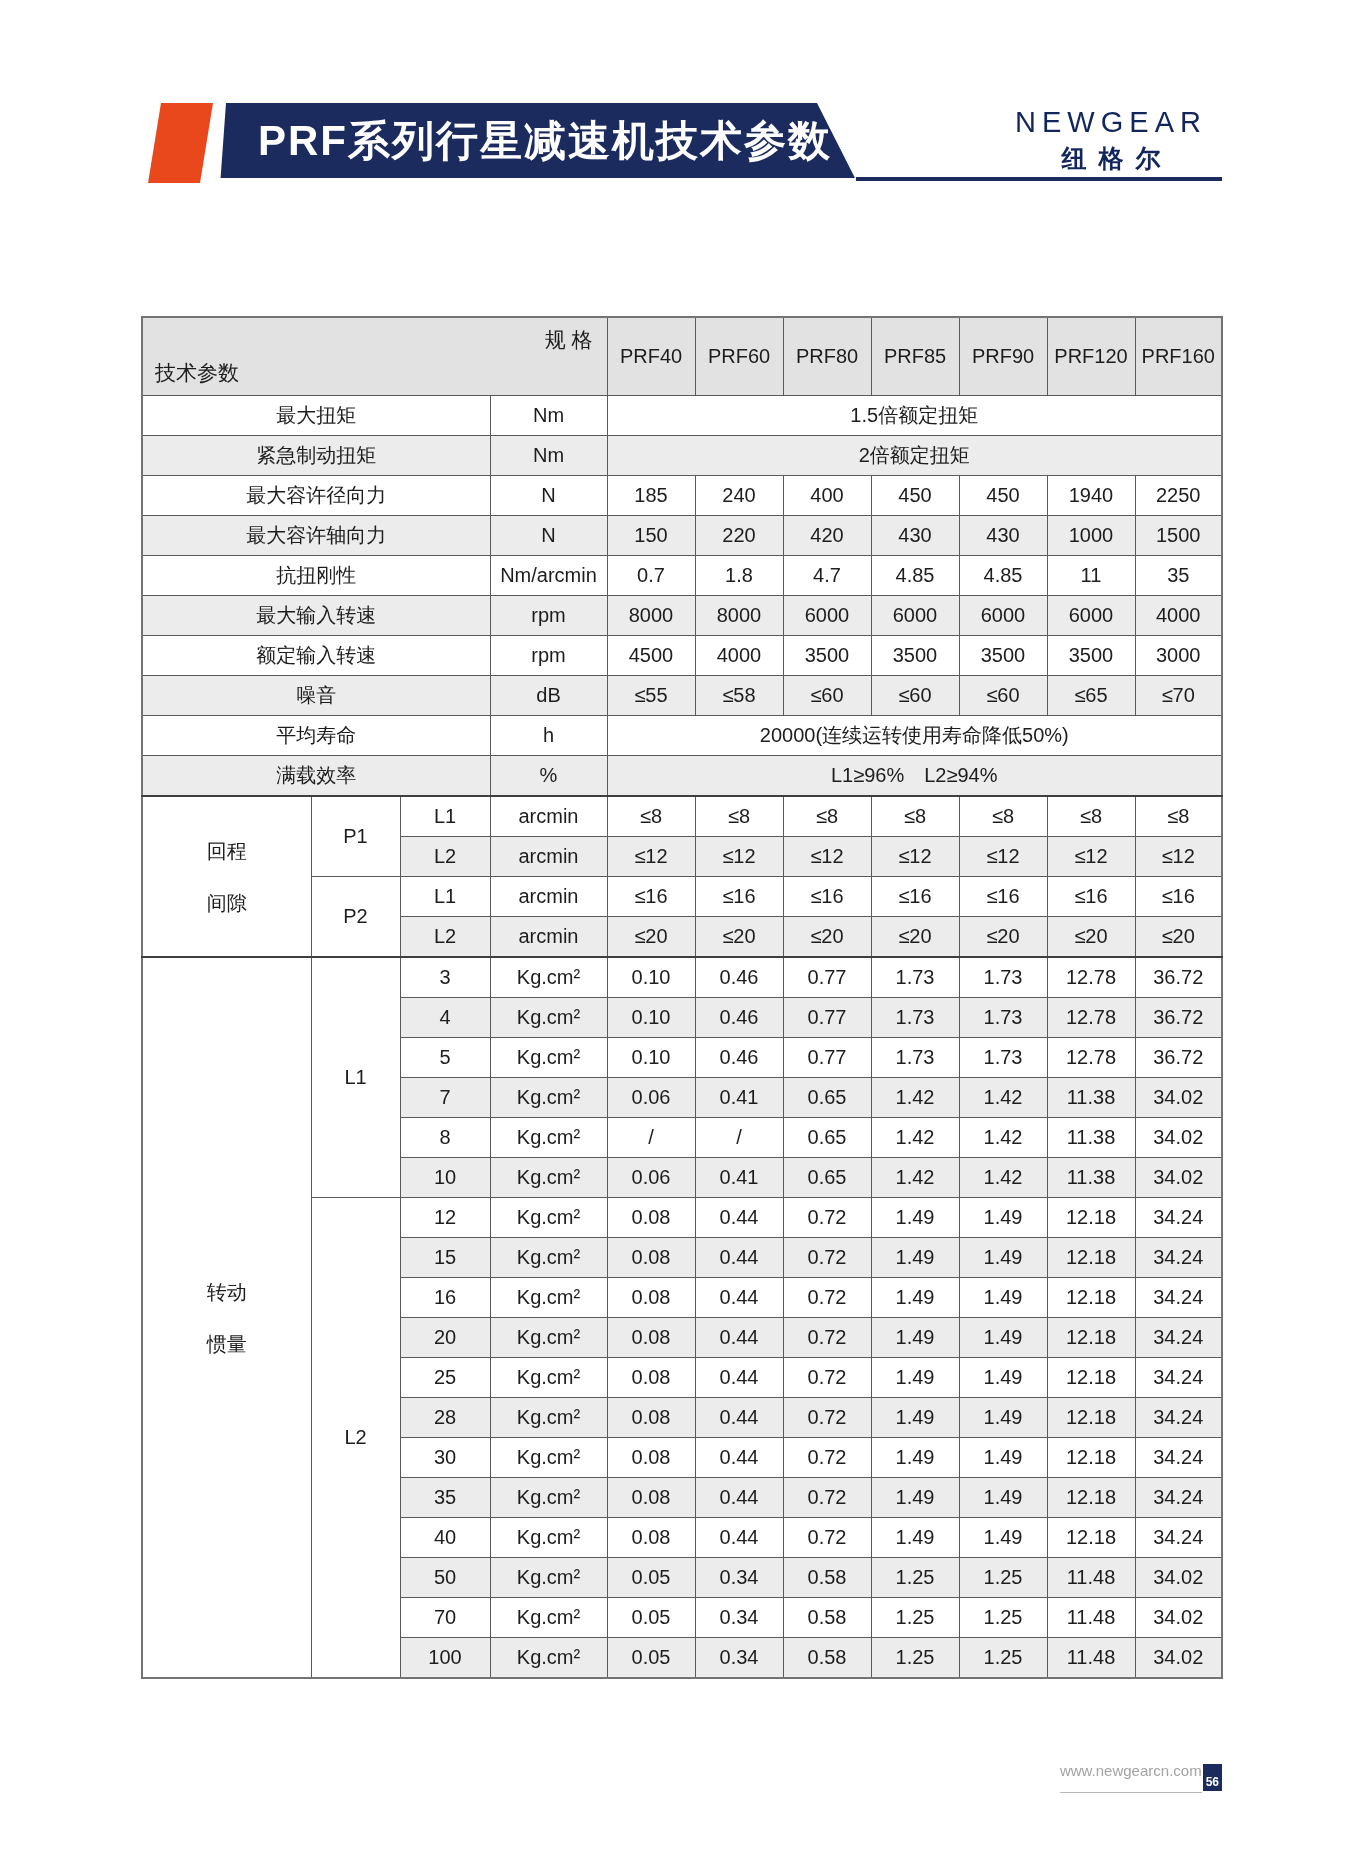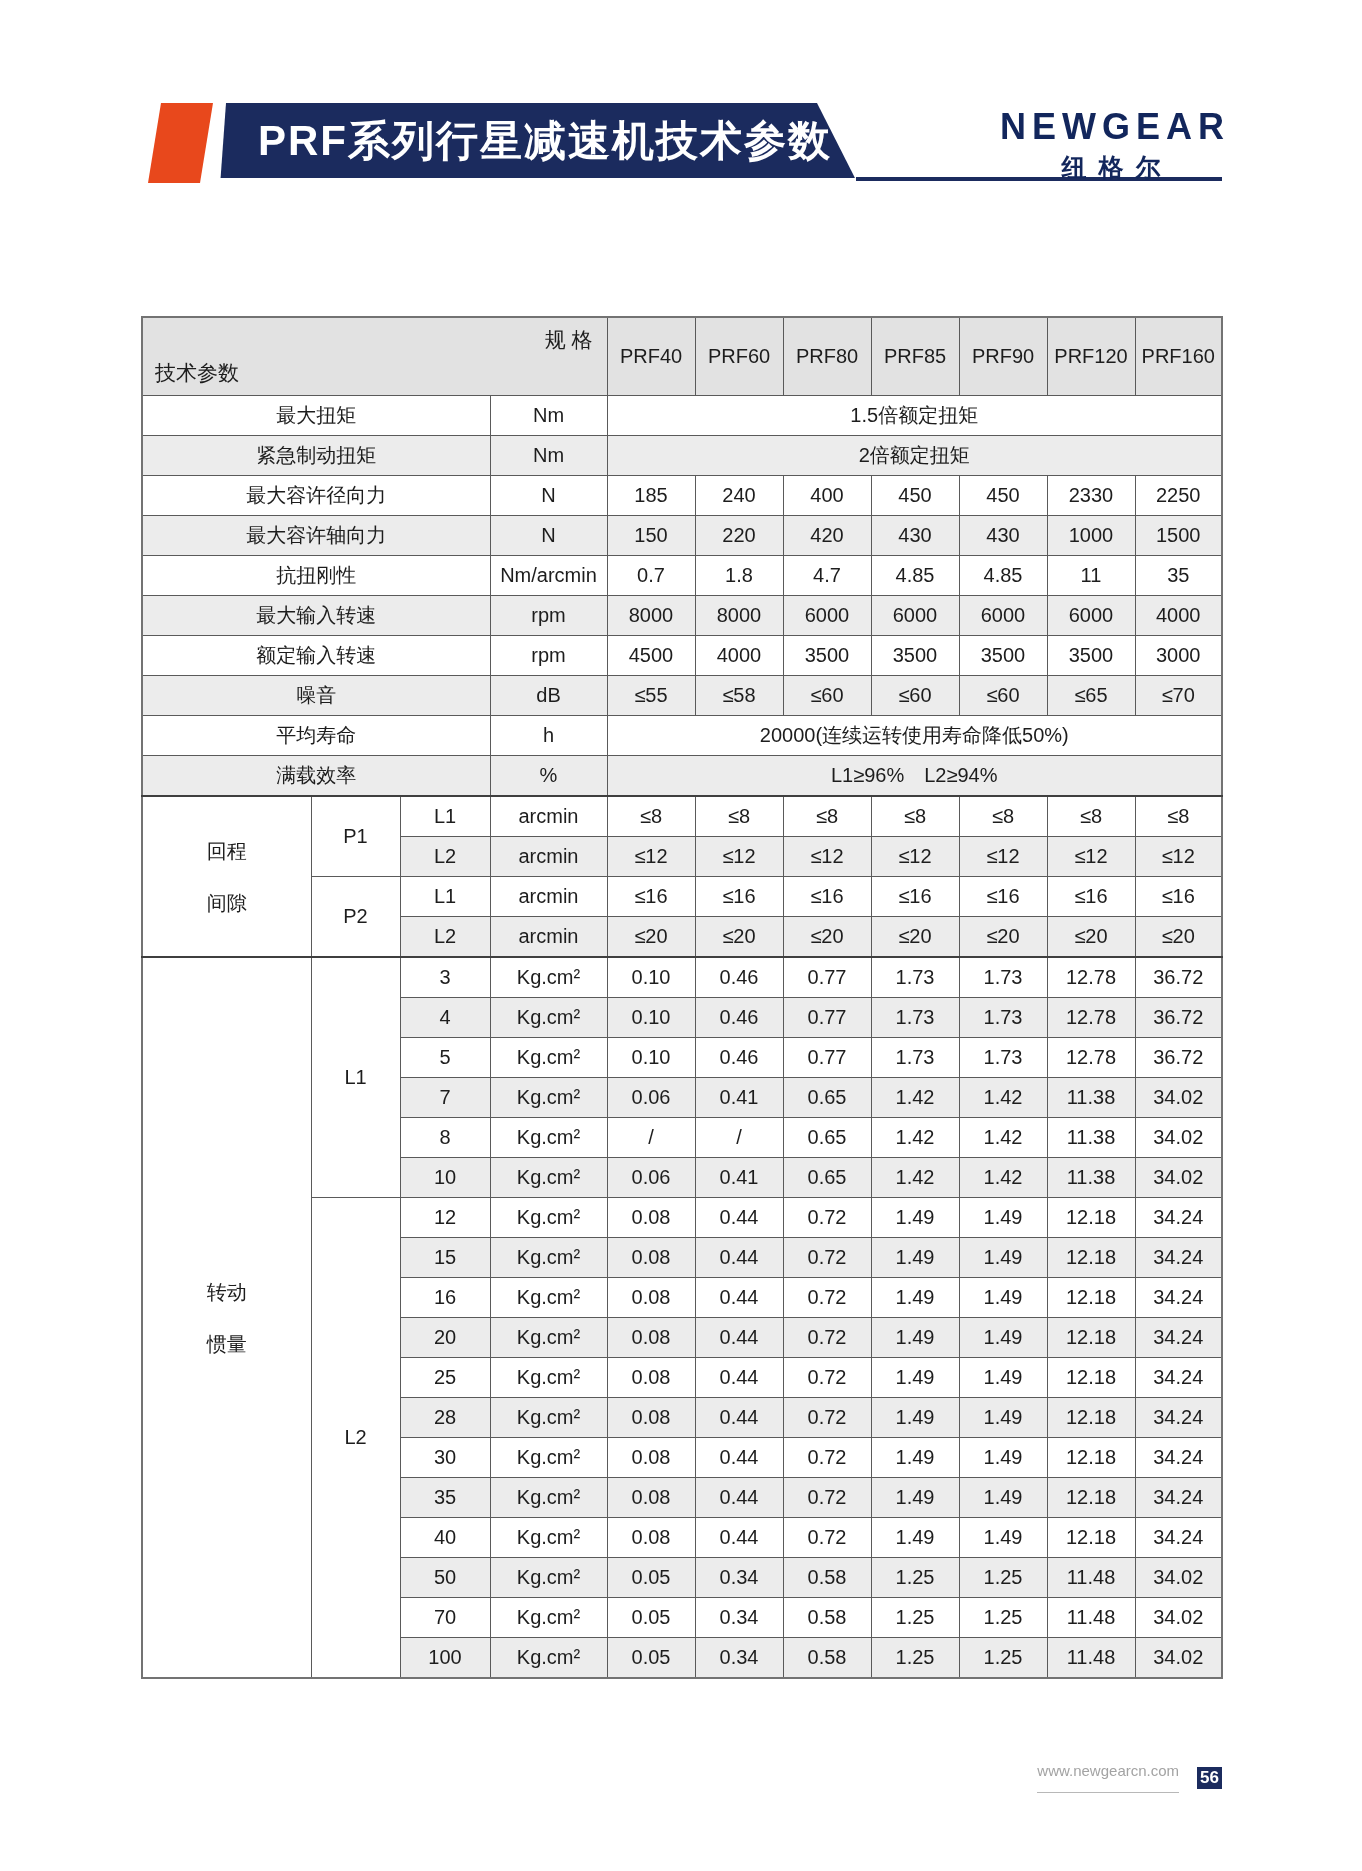--- a/index.html
+++ b/index.html
@@ -15,7 +15,7 @@
     padding-left:38px;white-space:nowrap;}
   .header-rule{position:absolute;left:856px;top:177px;width:366px;height:4px;background:#1b2b5e;}
   .logo{position:absolute;left:1000px;top:106px;width:222px;text-align:center;color:#12265c;}
-  .logo-en{font-size:36px;font-weight:bold;letter-spacing:6px;white-space:nowrap;}
+  .logo-en{font-size:29px;font-weight:normal;letter-spacing:6px;white-space:nowrap;}
   .logo-cn{font-size:25px;font-weight:bold;letter-spacing:12px;margin-top:3px;text-indent:12px;}
 
   

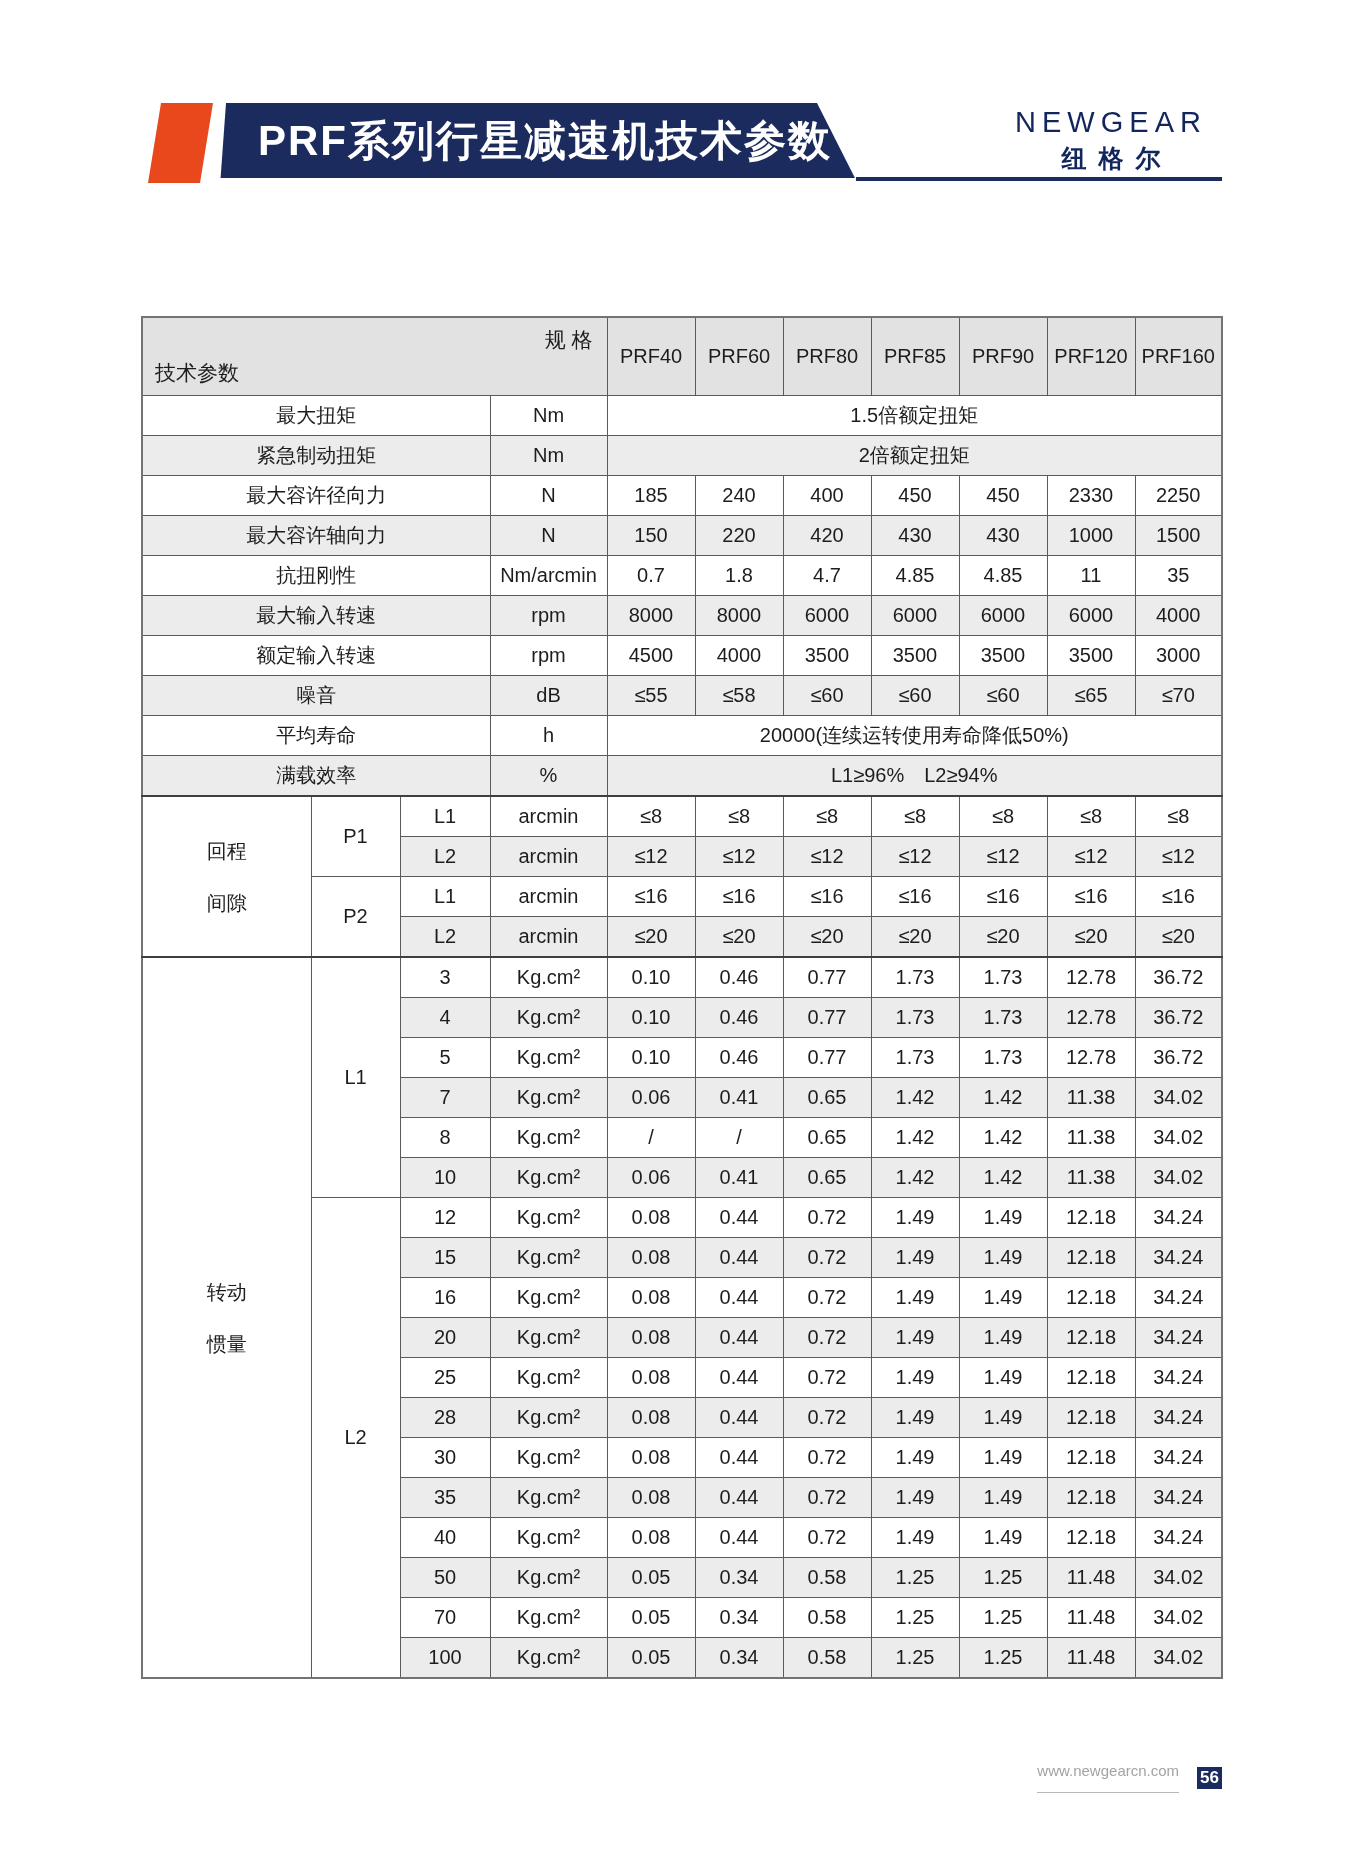--- a/index.html
+++ b/index.html
@@ -108,7 +108,7 @@
           <td>400</td>
           <td>450</td>
           <td>450</td>
-          <td>2330</td>
+          <td>1940</td>
           <td>2250</td>
         </tr>
         <tr class="shade">

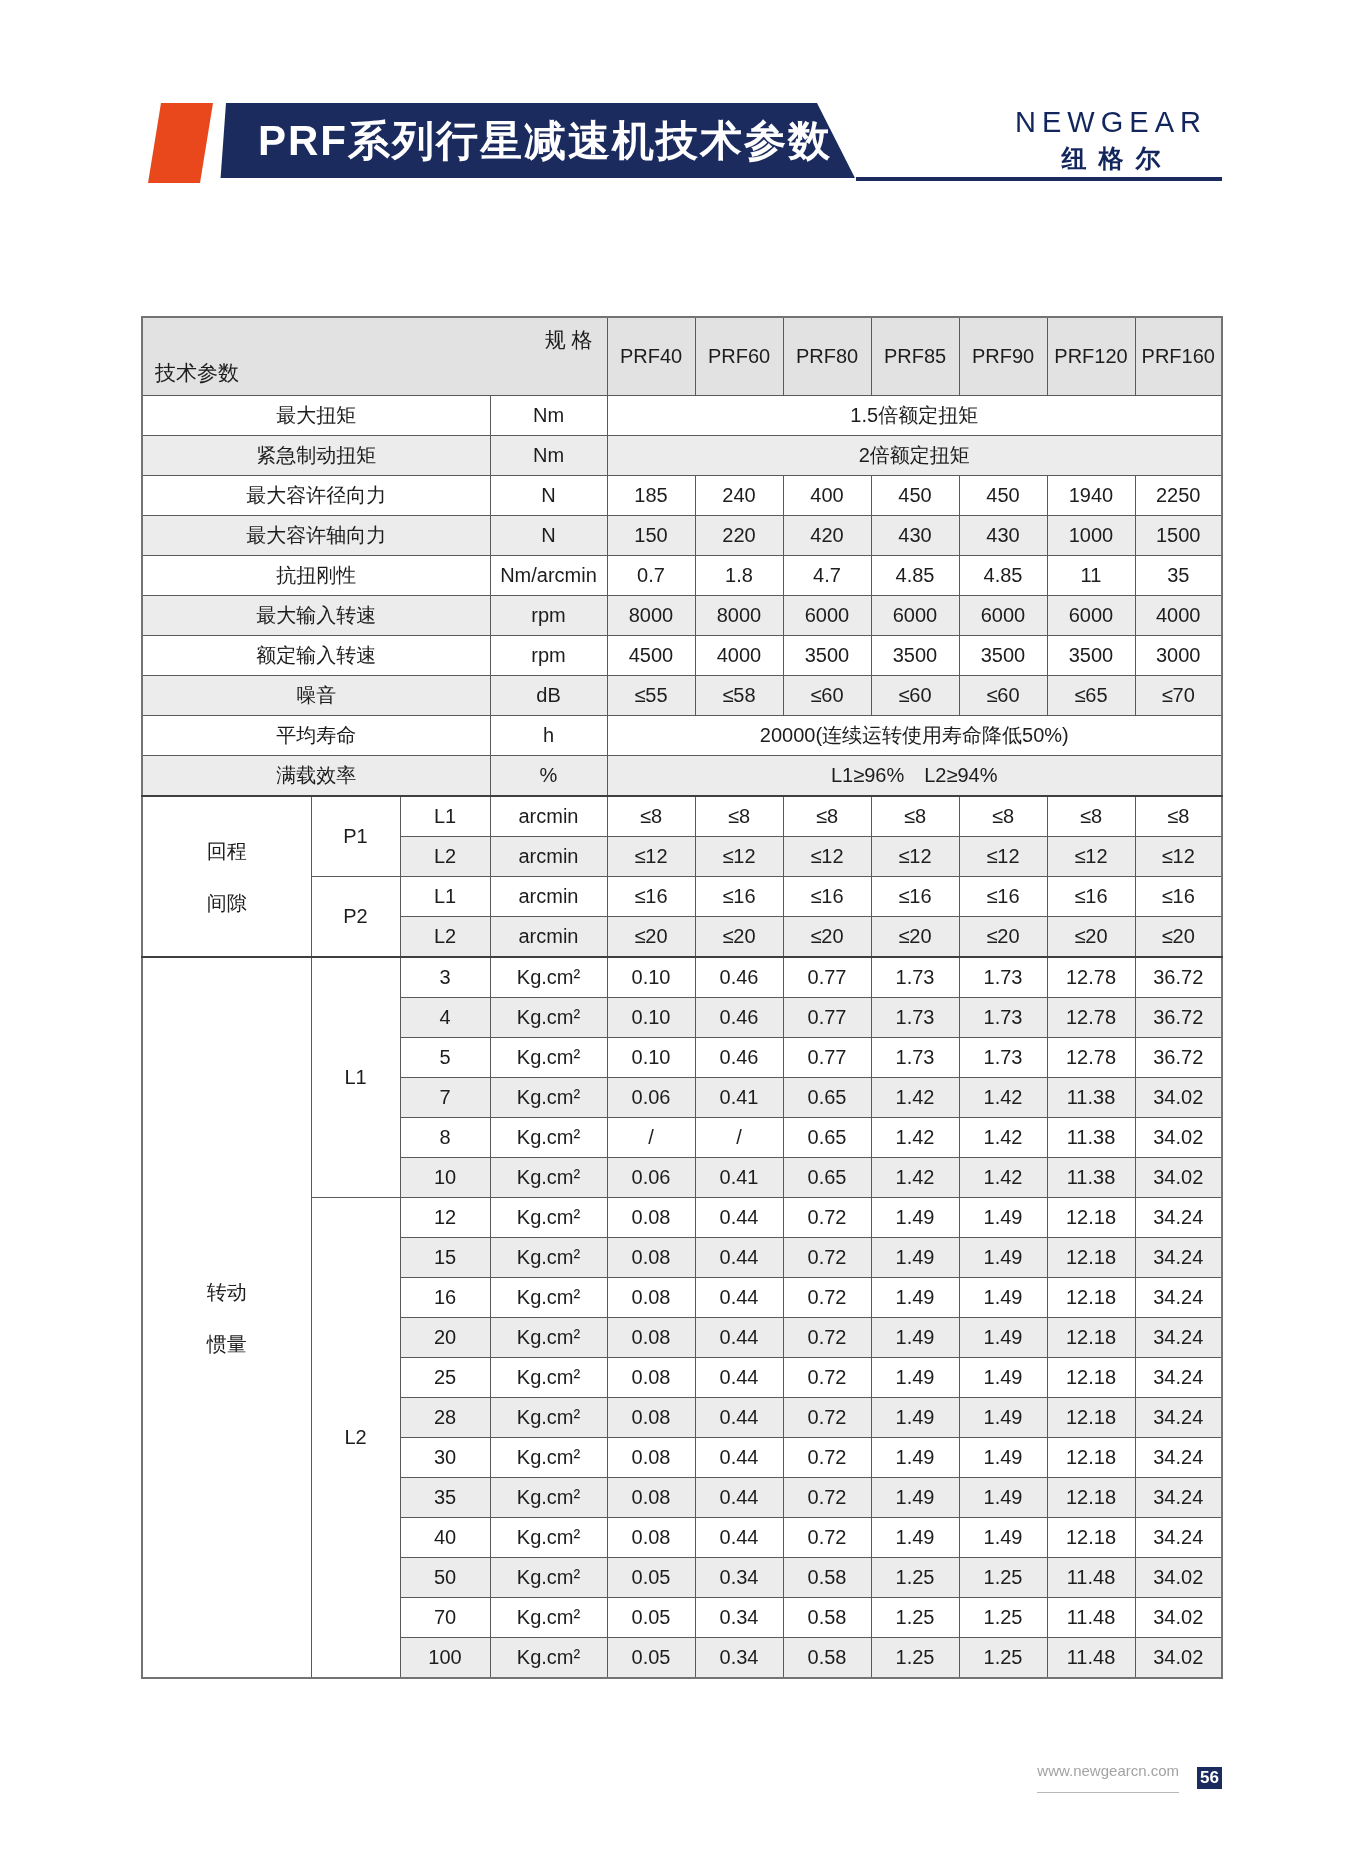--- a/index.html
+++ b/index.html
@@ -41,8 +41,8 @@
   .footer{position:absolute;left:1040px;top:1762px;width:182px;display:flex;
     align-items:center;justify-content:flex-end;}
   .footer-url{color:#a3a3a3;font-size:15px;border-bottom:1px solid #b8b8b8;padding-bottom:13px;}
-  .page-badge{background:#1b2b5e;color:#ffffff;font-size:17px;font-weight:bold;
-    padding:2px 3px 3px 3px;margin-left:18px;line-height:1;}
+  .page-badge{background:#1b2b5e;color:#ffffff;font-size:12px;font-weight:bold;
+    padding:12px 3px 3px 3px;margin-left:1px;line-height:1;}
 </style>
 </head>
 <body>

